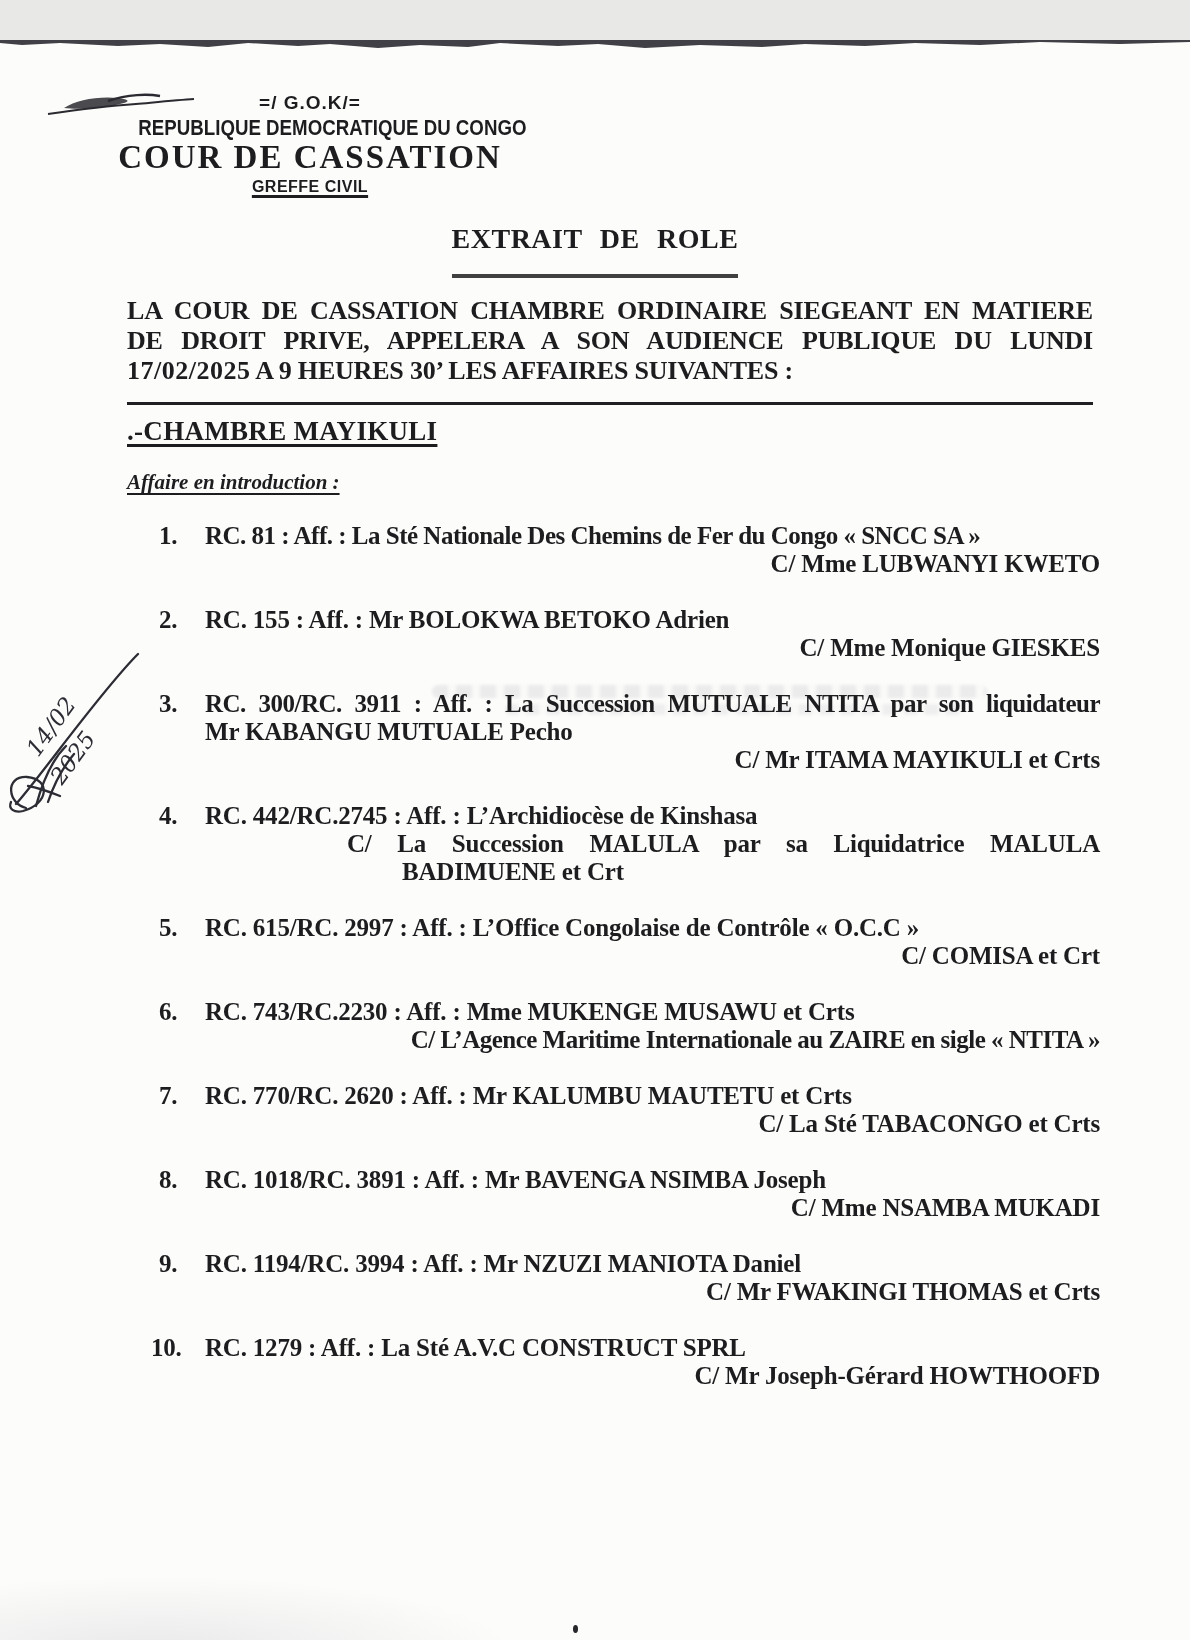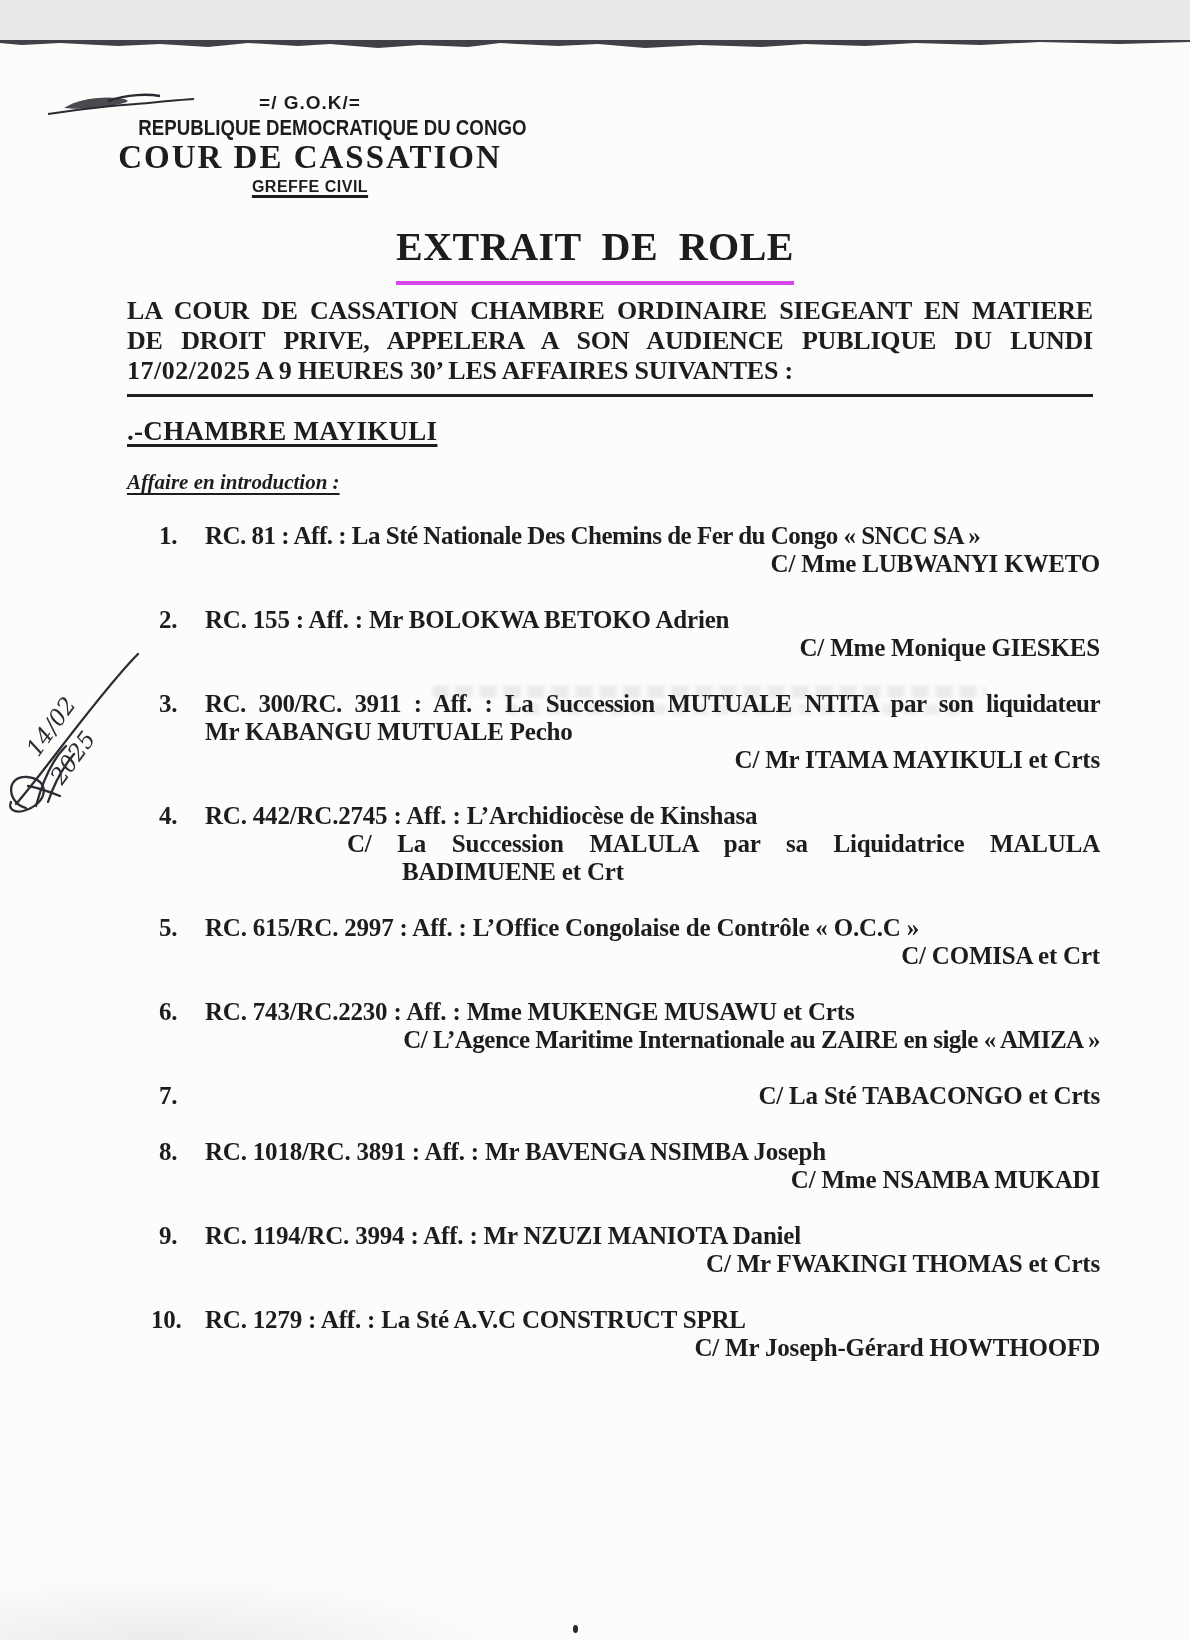--- a/index.html
+++ b/index.html
@@ -38,9 +38,9 @@
   
   .doc-title-wrap { position:absolute; top:183px; left:0; width:1190px; text-align:center; }
   .doc-title {
-    display:inline-block; font-family:"Liberation Serif", serif; font-size:40px; font-weight:800;
+    display:inline-block; font-family:"Liberation Serif", serif; font-size:28px; font-weight:800;
     letter-spacing:0.5px; word-spacing:10px;
-    border-bottom:4px solid #d946ef; padding-bottom:11px;
+    border-bottom:4px solid #404040; padding-bottom:19px;
   }
   
   .intro { position:absolute; top:256px; left:127px; width:966px;

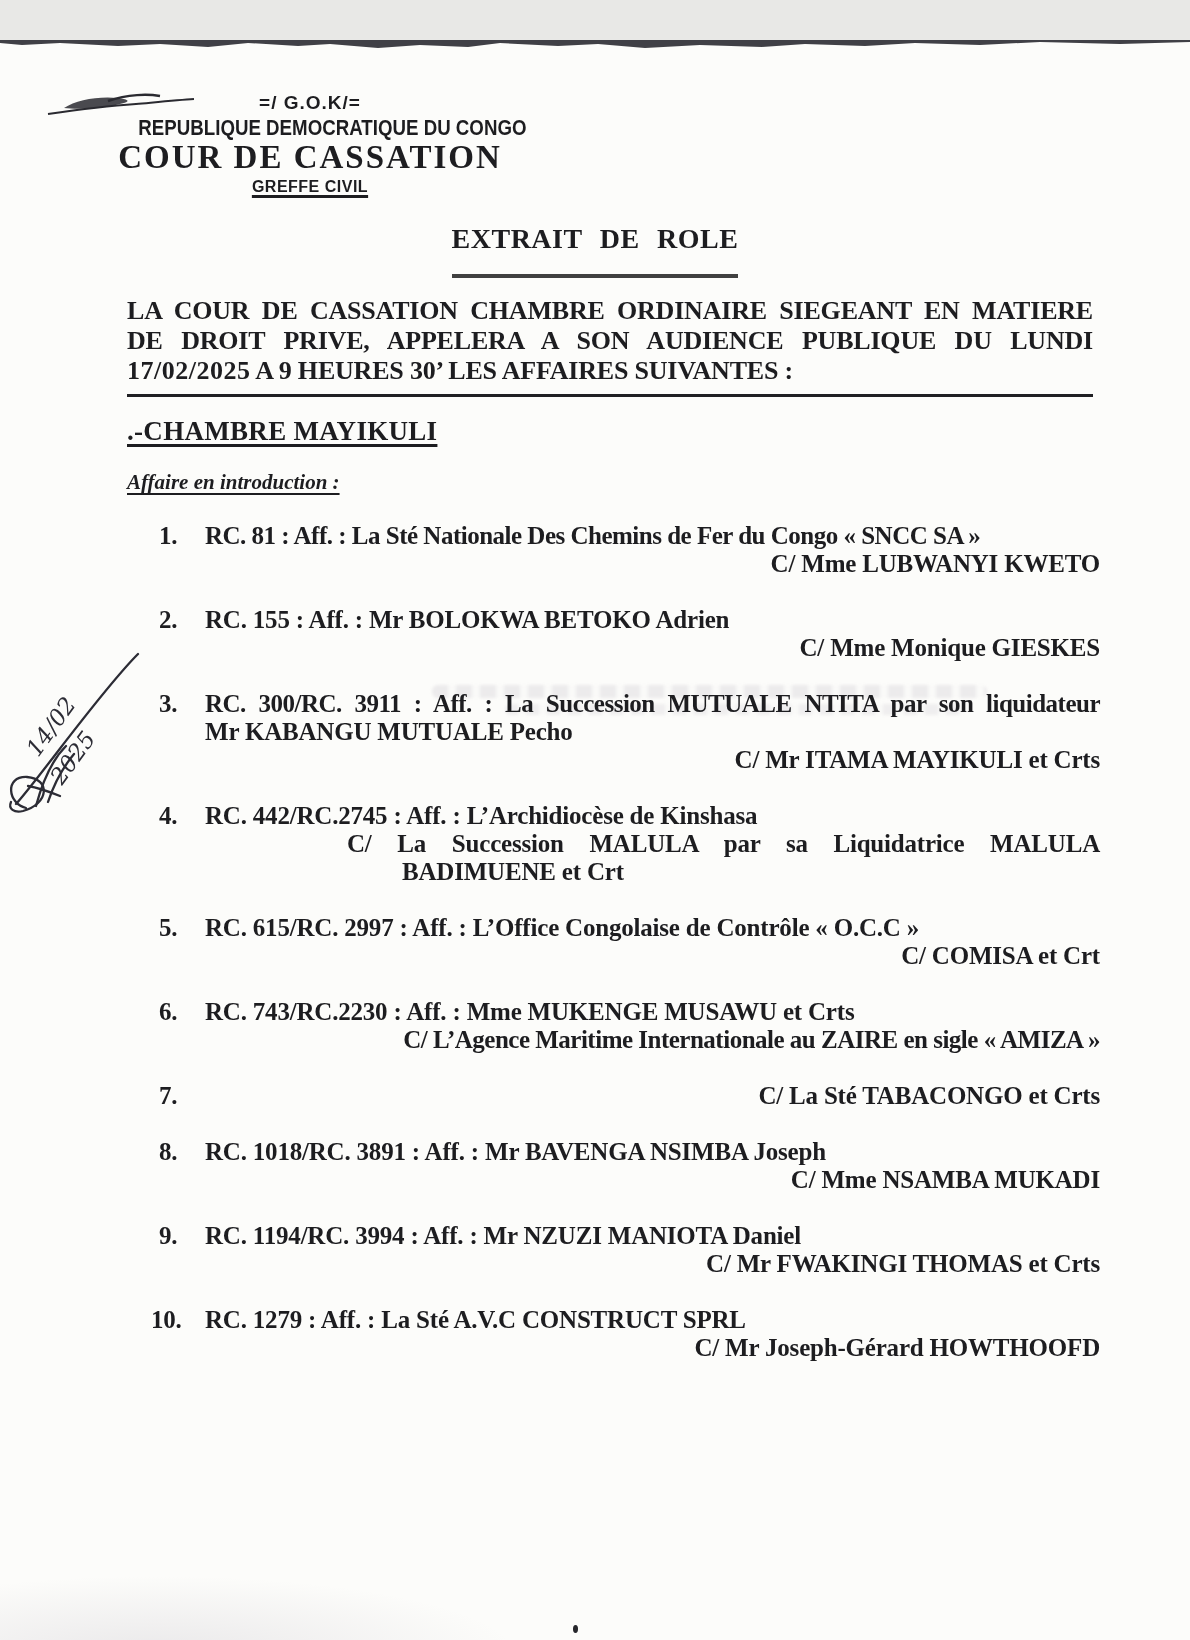--- a/index.html
+++ b/index.html
@@ -45,7 +45,7 @@
   
   .intro { position:absolute; top:256px; left:127px; width:966px;
     font-size:26px; font-weight:700; line-height:30px; letter-spacing:-0.2px;
-    border-bottom:3.5px solid #1f1f23; padding-bottom:8px; }
+    border-bottom:3.5px solid #1f1f23; padding-bottom:16px; }
   .intro .jline { text-align:justify; text-align-last:justify; white-space:nowrap; }
   .intro .lastline { text-align:left; }
   .intro .date { font-weight:700; letter-spacing:0.5px; }

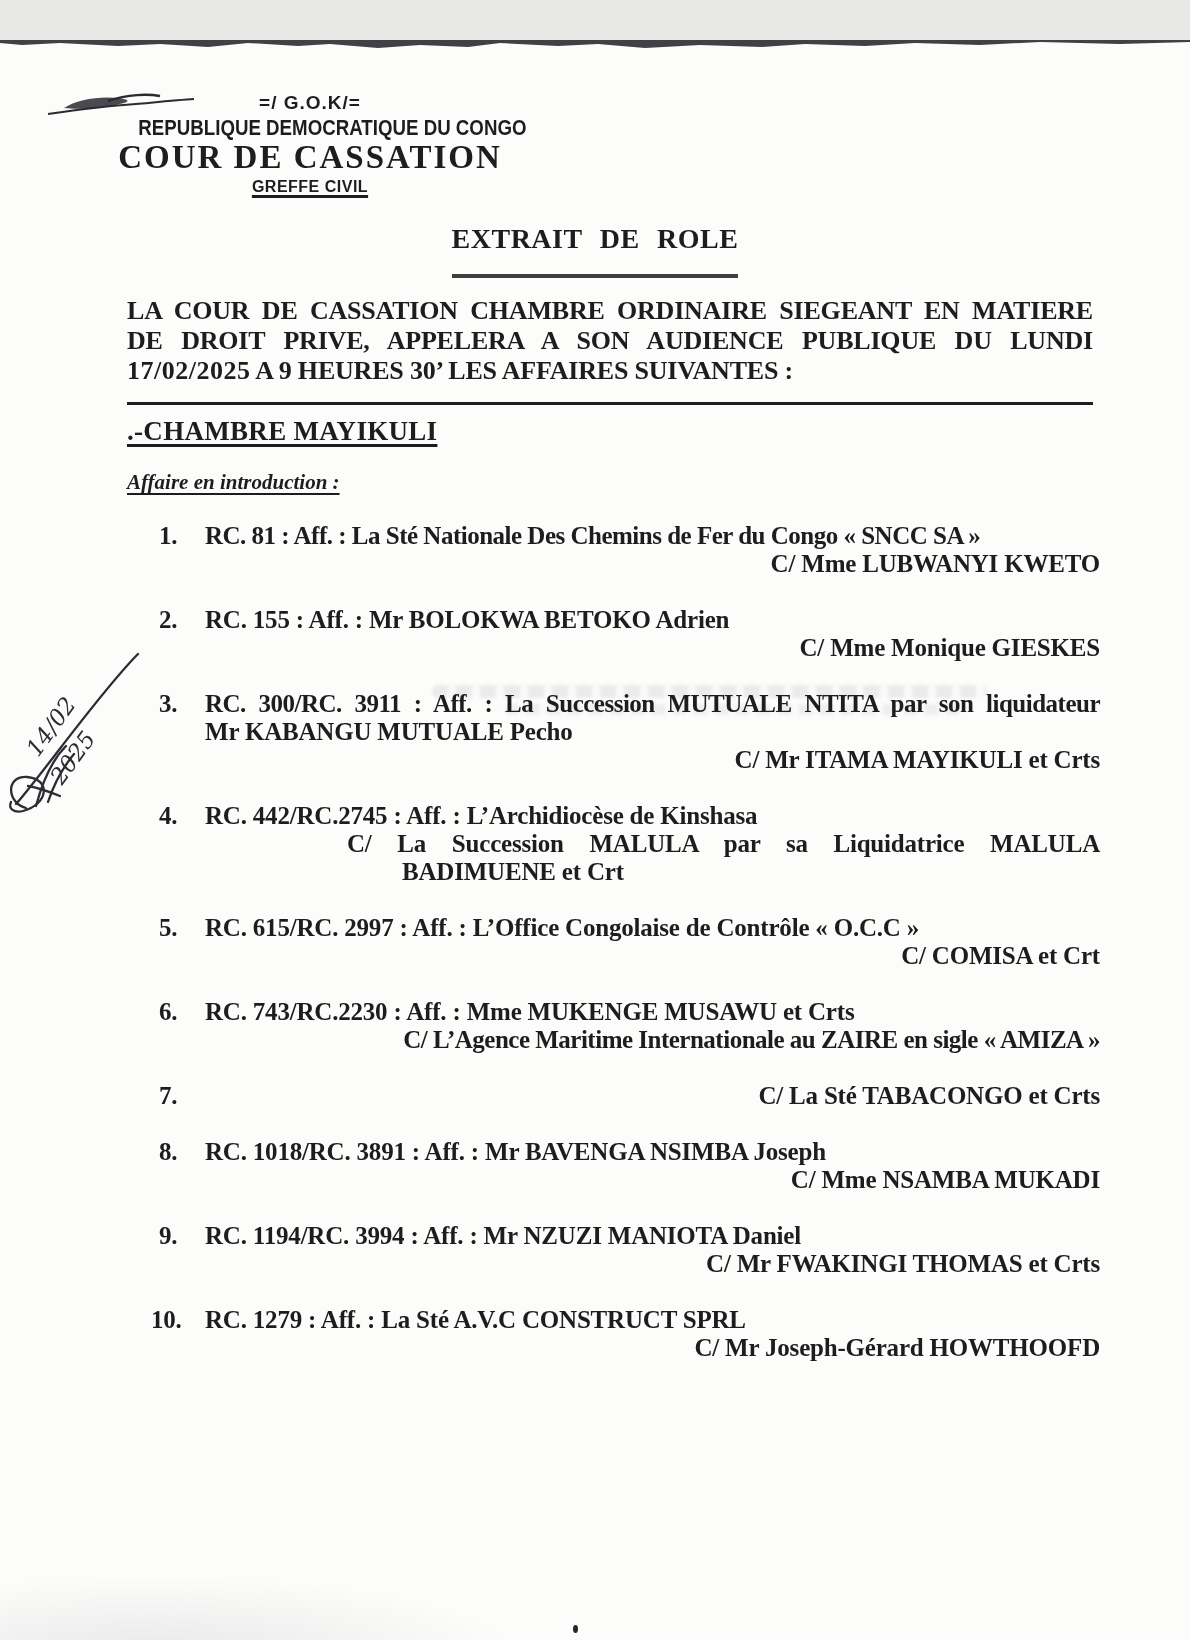--- a/index.html
+++ b/index.html
@@ -173,7 +173,7 @@
       <div class="case-num">6.</div>
       <div class="case-body">
         <div class="case-main">RC. 743/RC.2230 : Aff. : Mme MUKENGE MUSAWU et Crts</div>
-        <div class="case-versus tight">C/ L’Agence Maritime Internationale au ZAIRE en sigle « AMIZA »</div>
+        <div class="case-versus tight">C/ L’Agence Maritime Internationale au ZAIRE en sigle « NTITA »</div>
       </div>
     </div>
 

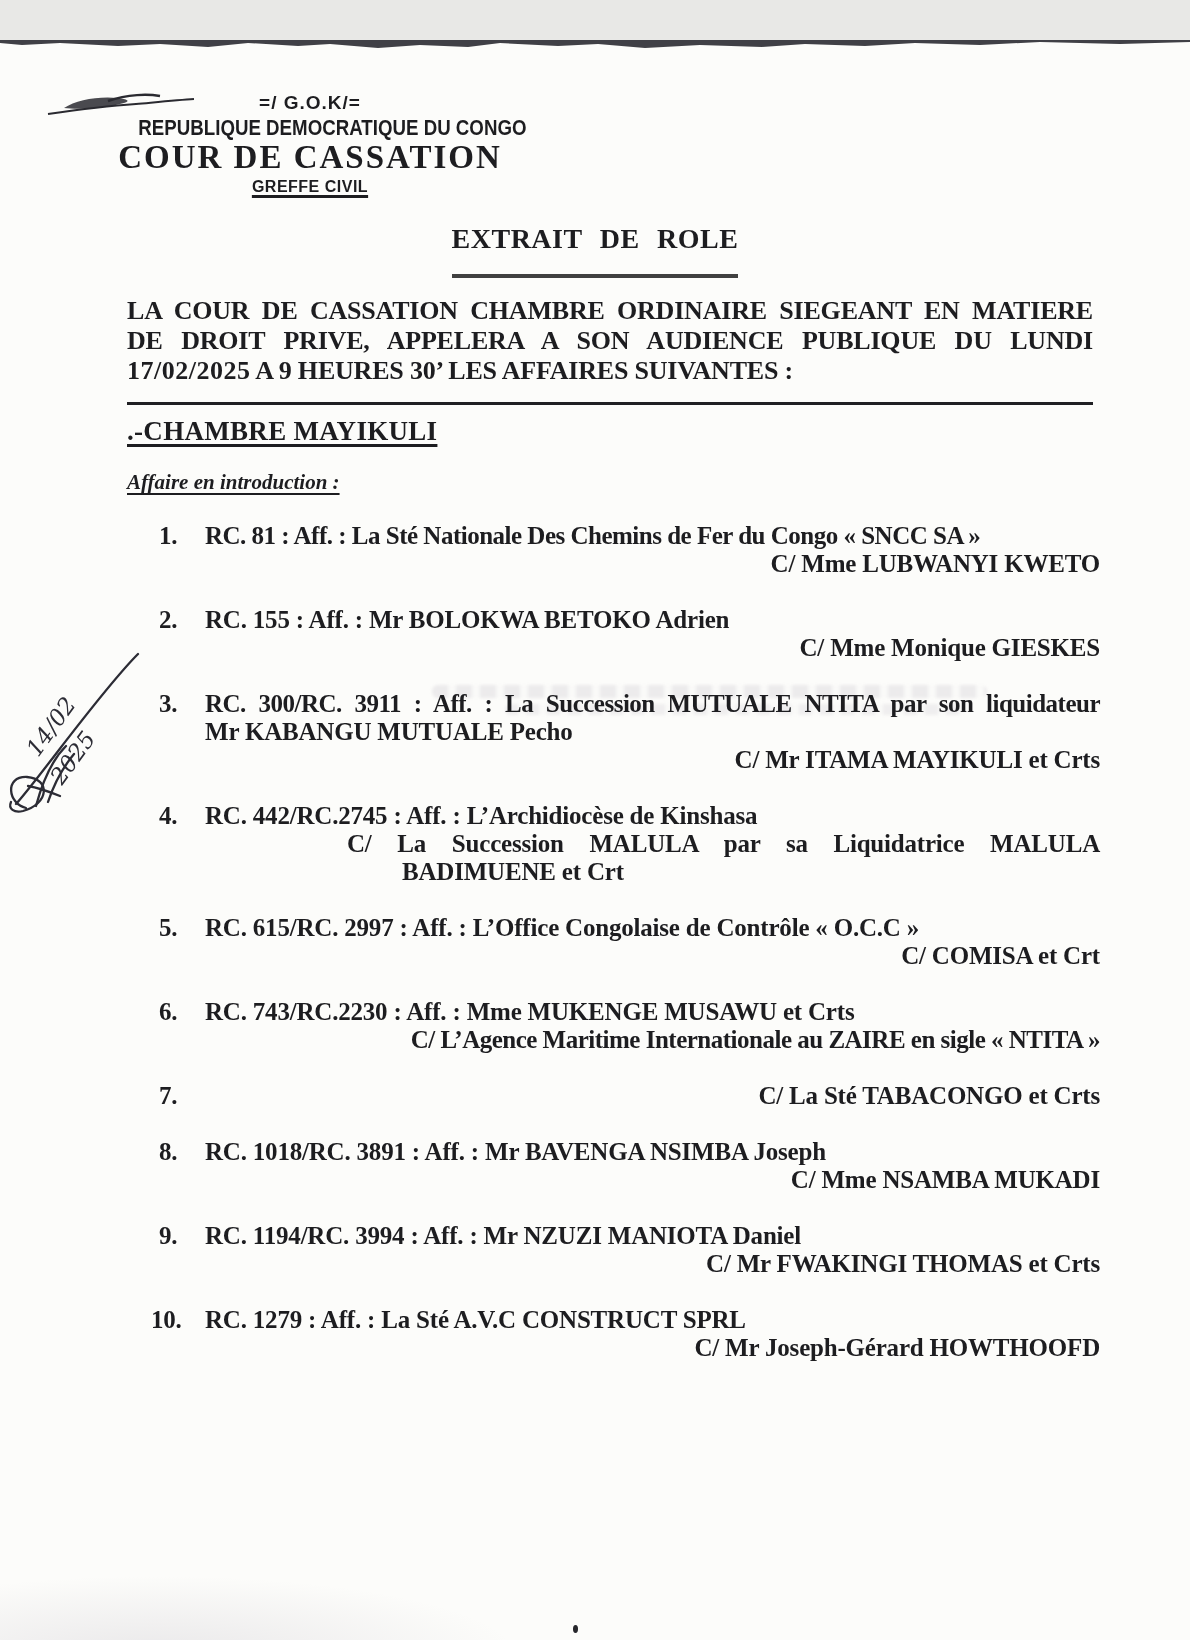--- a/index.html
+++ b/index.html
@@ -180,6 +180,7 @@
     <div class="case">
       <div class="case-num">7.</div>
       <div class="case-body">
+        <div class="case-main">RC. 770/RC. 2620 : Aff. : Mr KALUMBU MAUTETU et Crts</div>
         <div class="case-versus">C/ La Sté TABACONGO et Crts</div>
       </div>
     </div>

